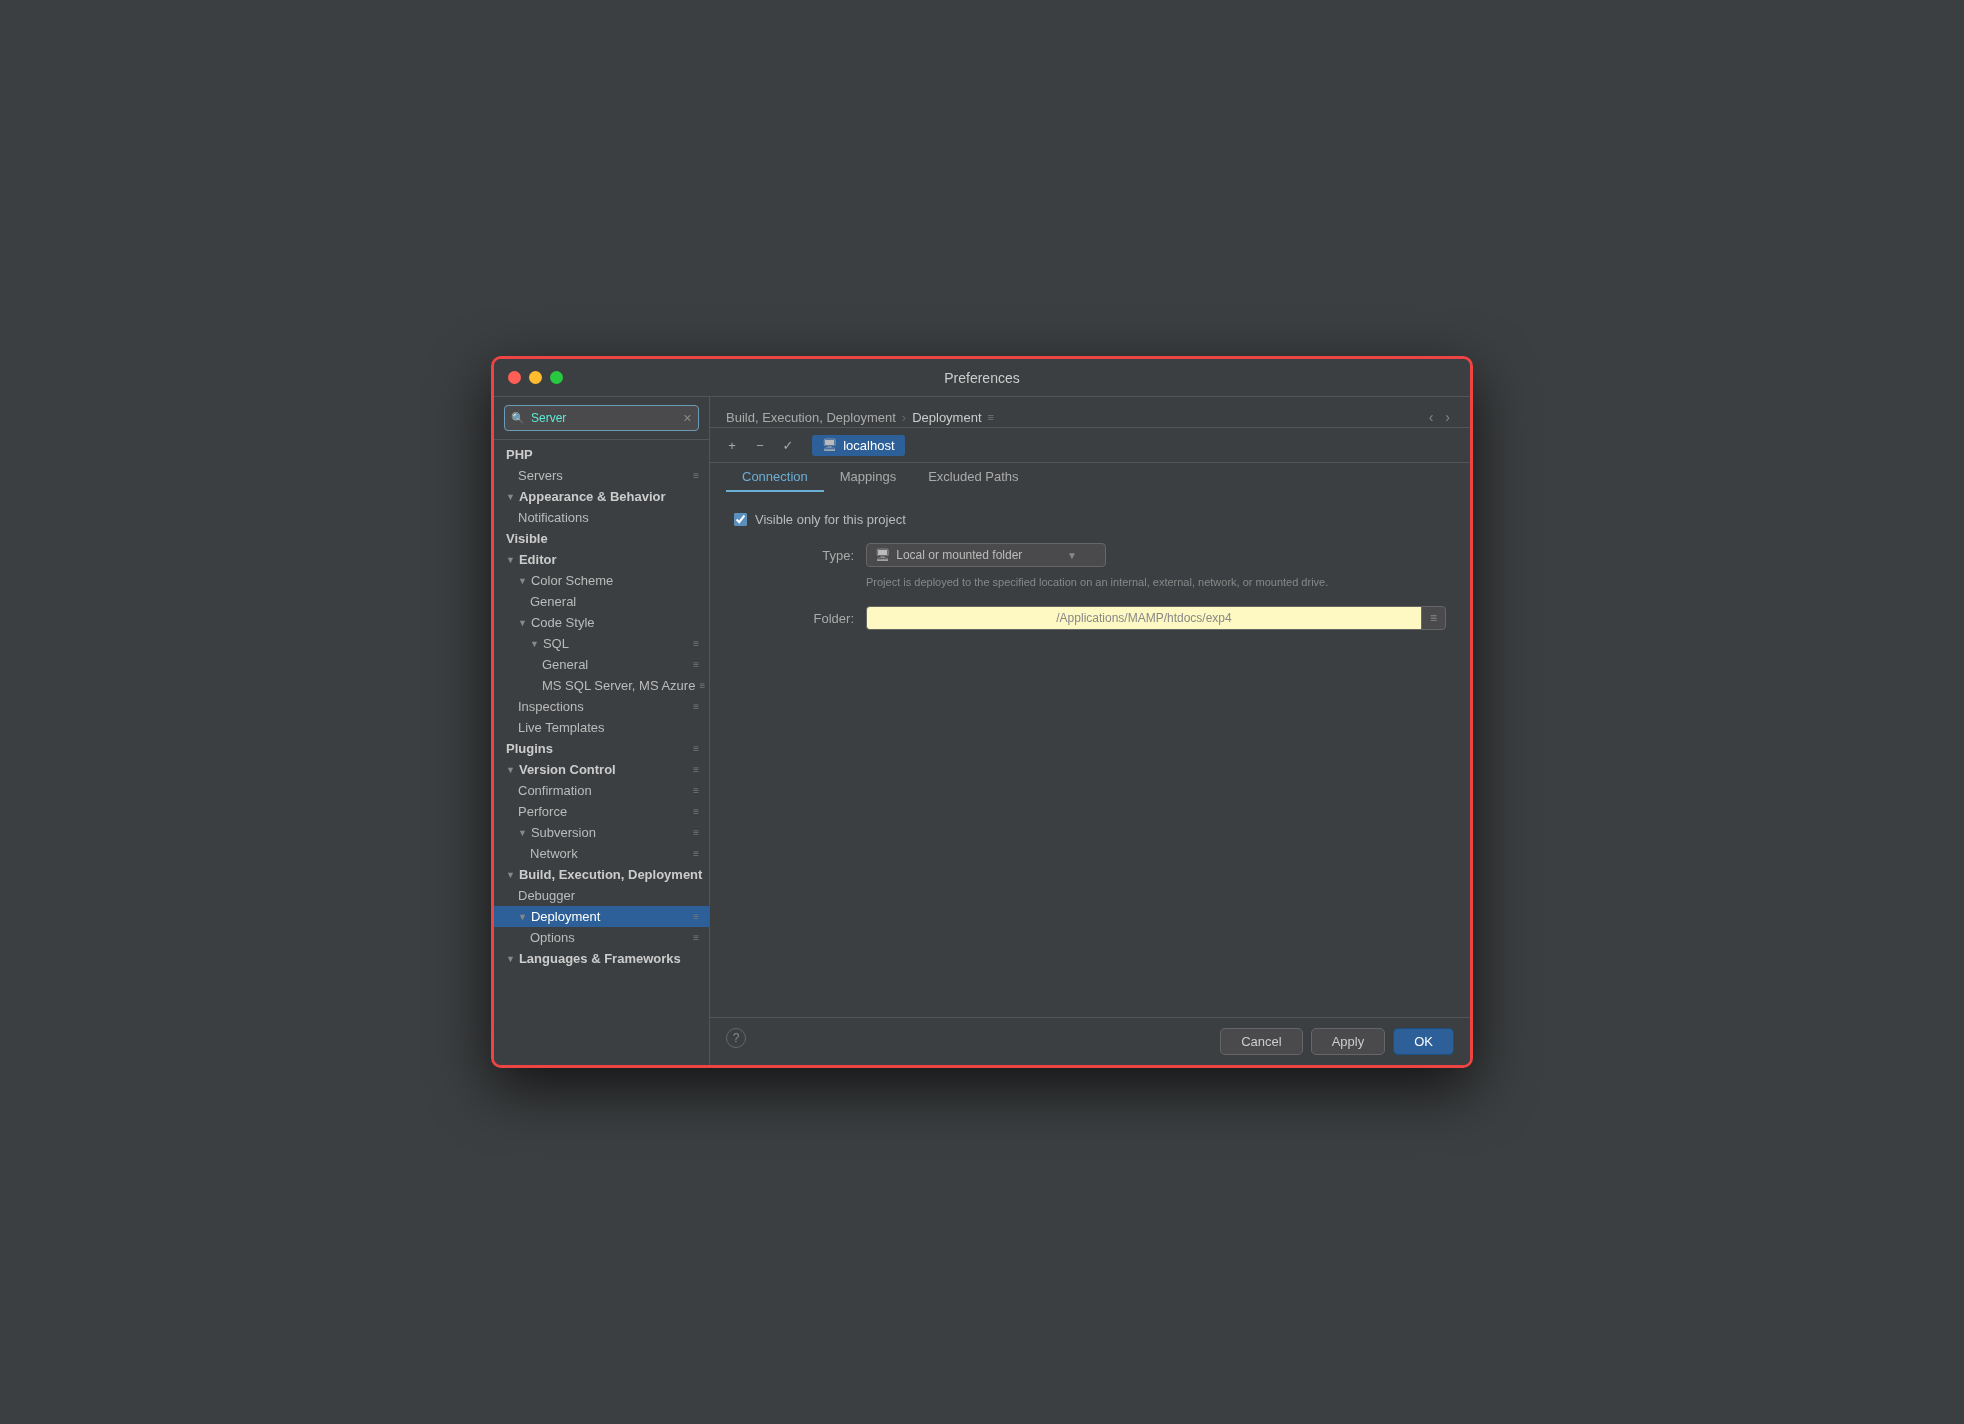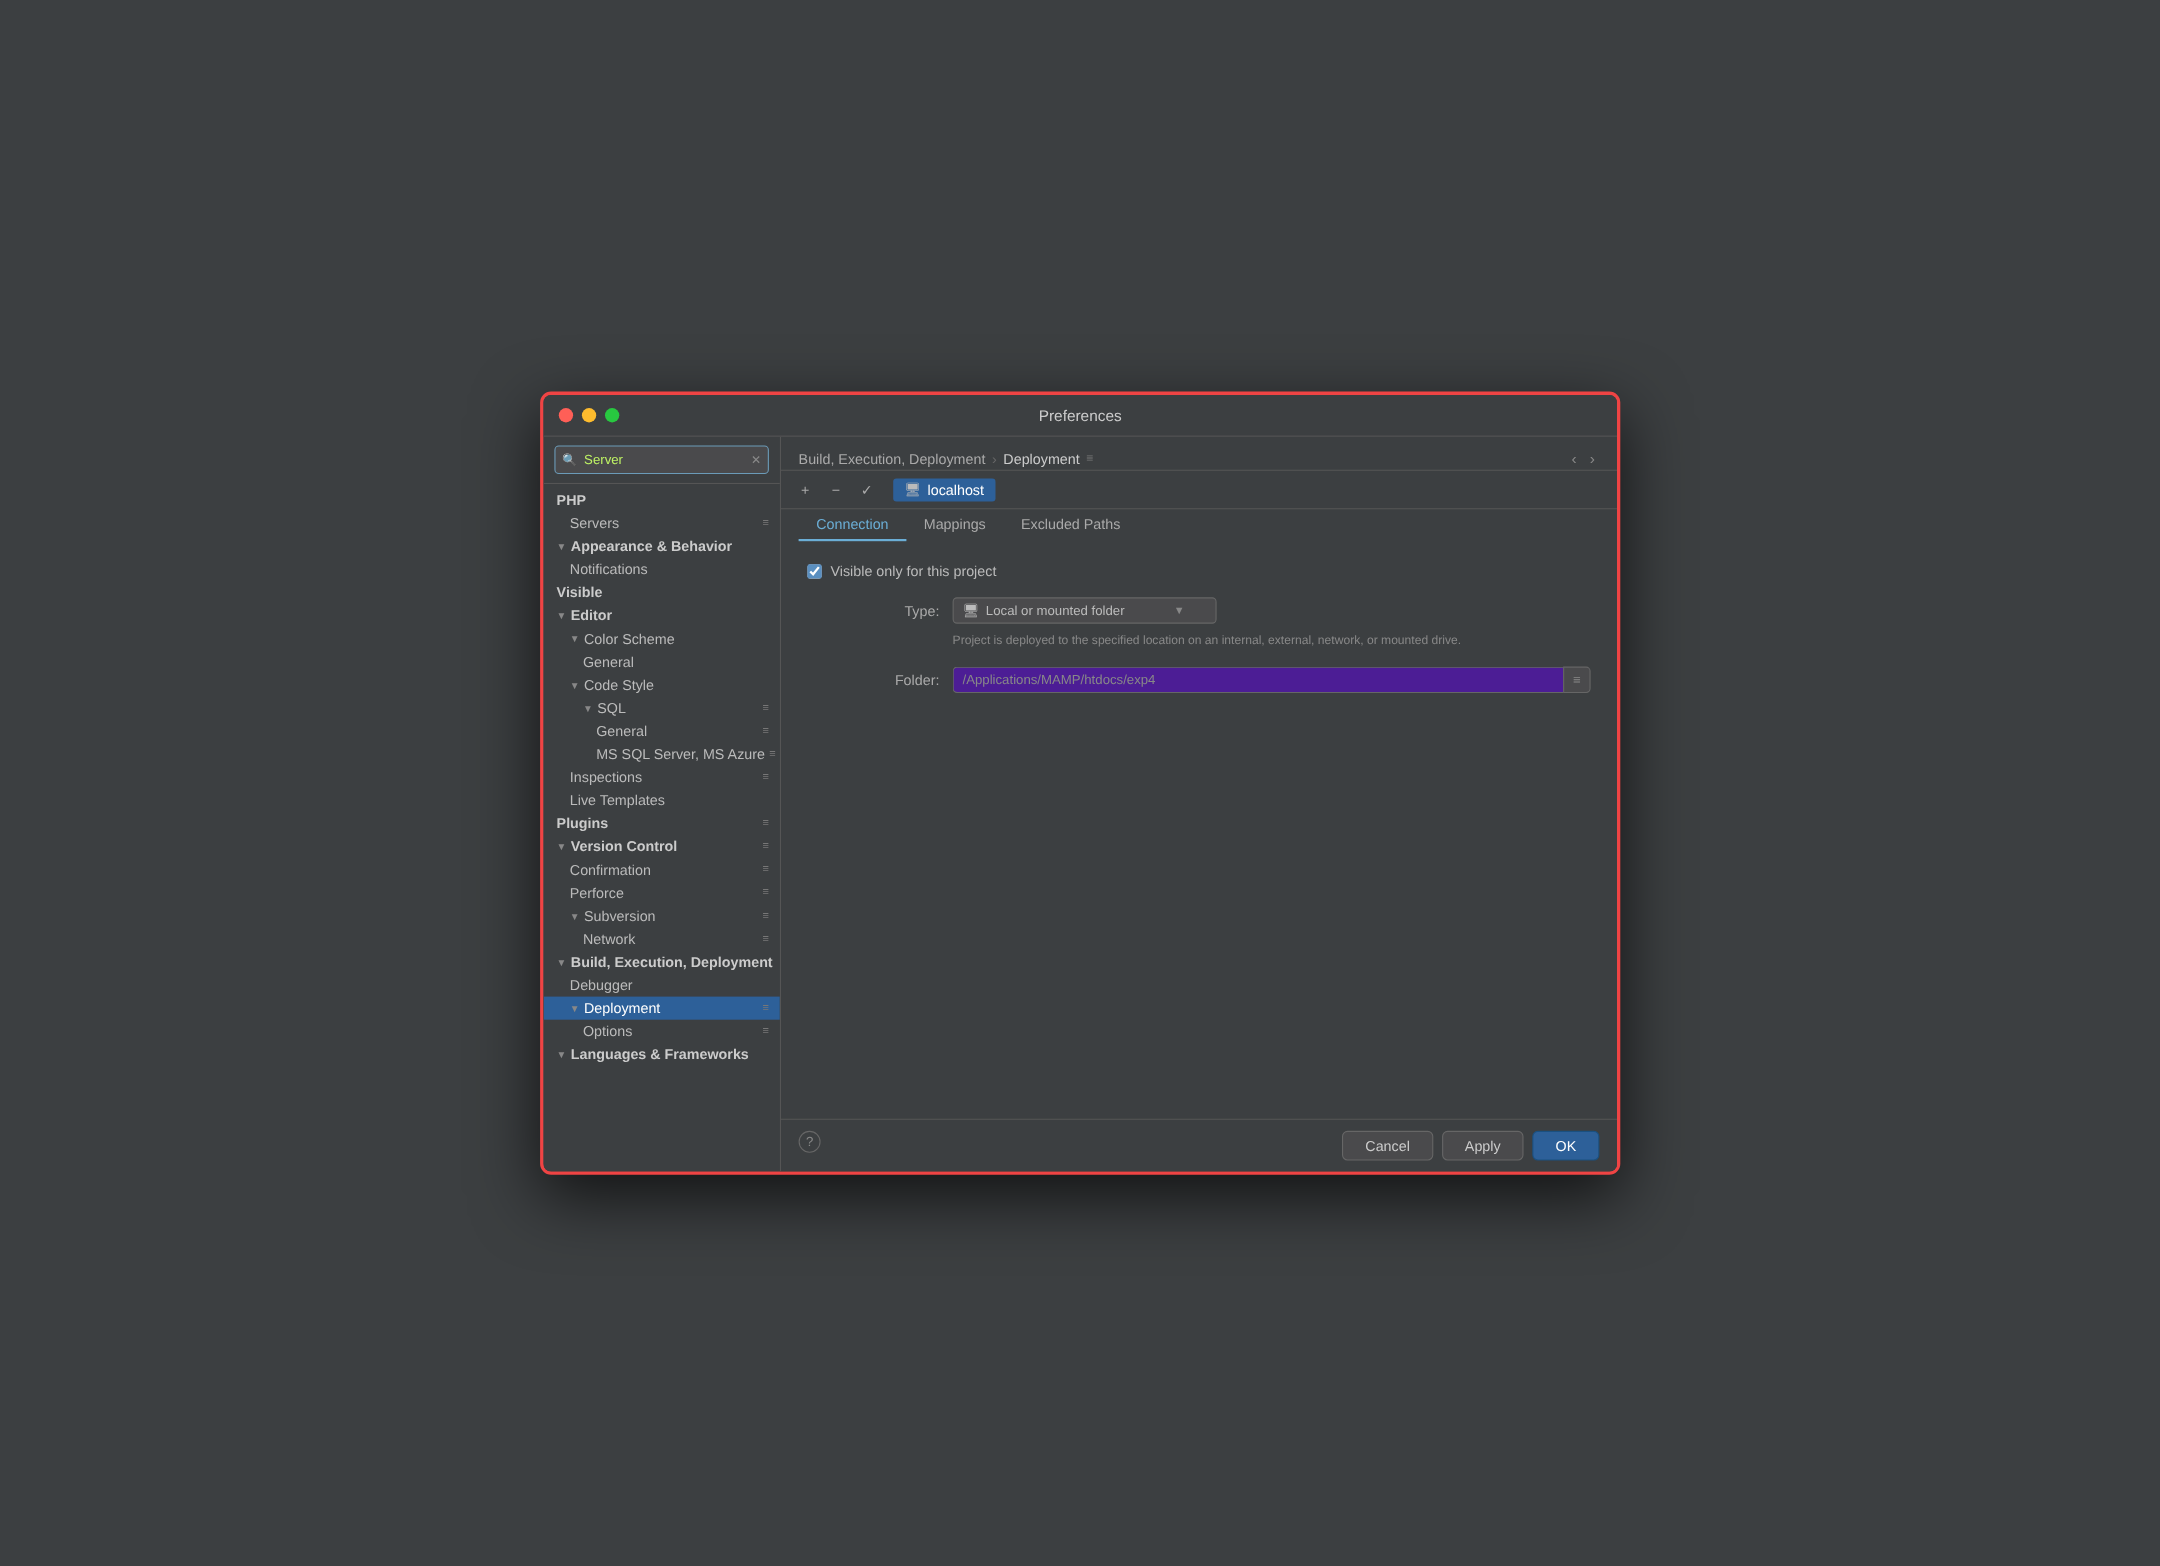--- a/index.html
+++ b/index.html
@@ -77,7 +77,7 @@
       border: 1px solid #6b9bb8;
       border-radius: 4px;
       padding: 4px 26px 4px 26px;
-      color: #bef264;
+      color: #5eead4;
       font-size: 12px;
       outline: none;
       height: 26px;

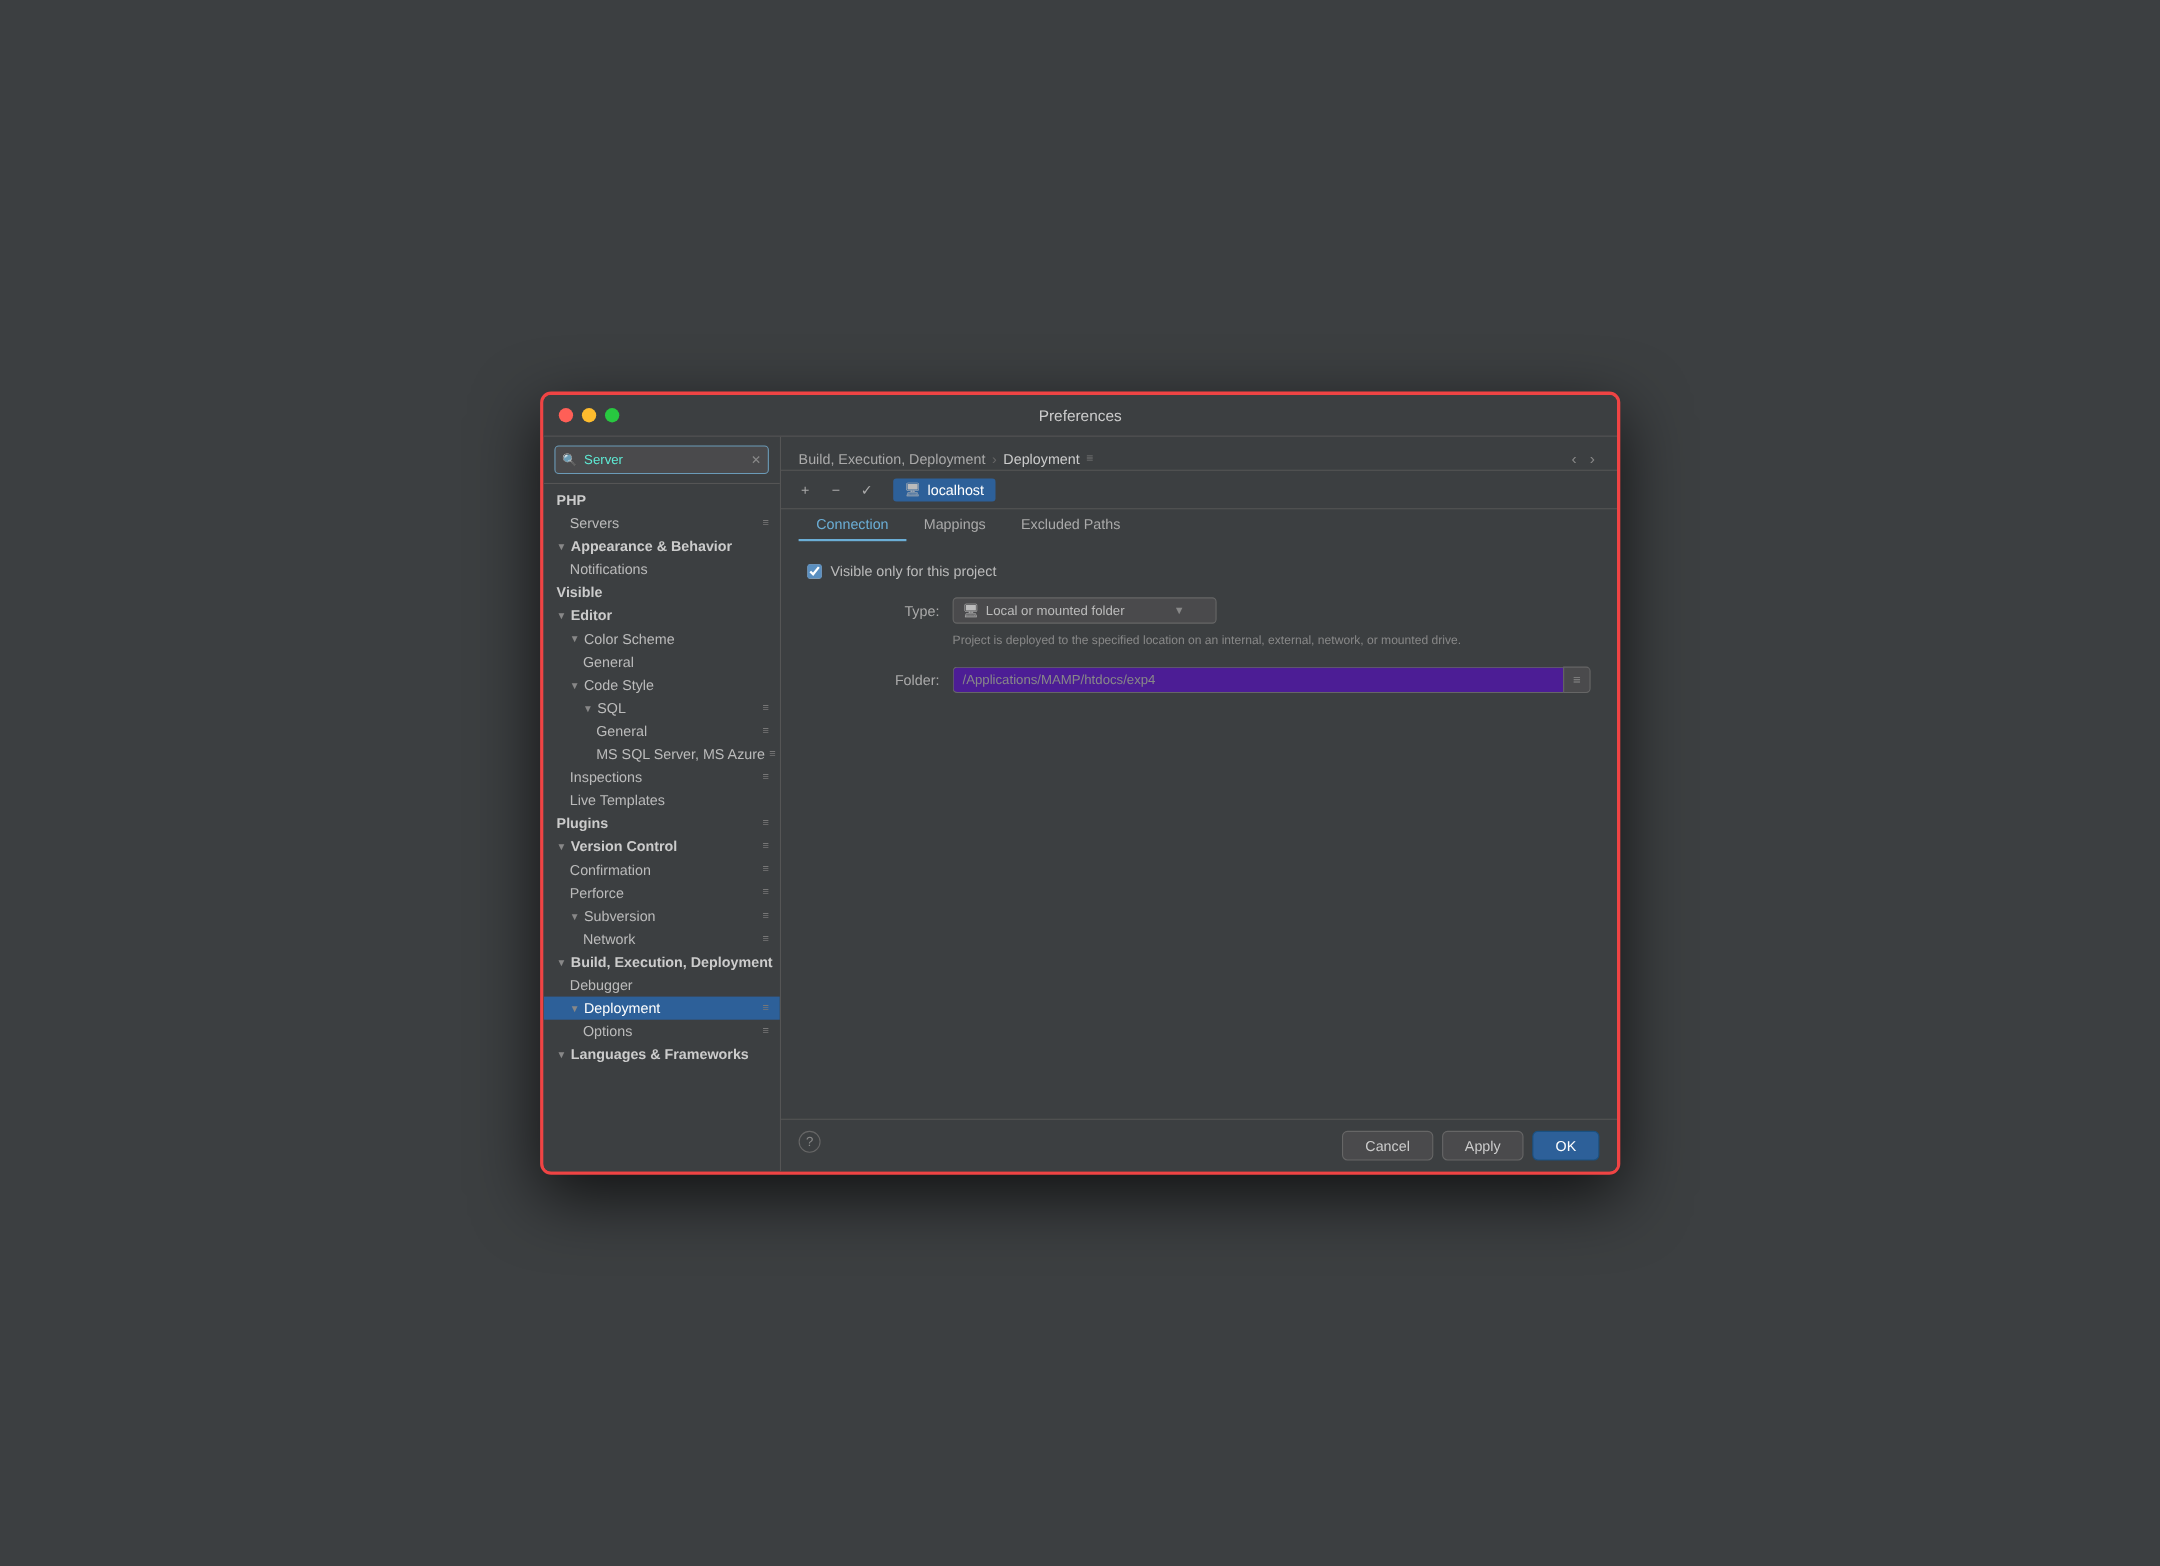--- a/index.html
+++ b/index.html
@@ -252,13 +252,14 @@
     }
     .folder-input {
       flex: 1;
-      background: #4c1d95;
+      background: #fef9c3;
       border: 1px solid #666;
       border-right: none;
       border-radius: 4px 0 0 4px;
       padding: 4px 8px;
       color: #888;
       font-size: 12px;
+      text-align: center;
     }
     .folder-btn {
       background: #4a4a4c;

